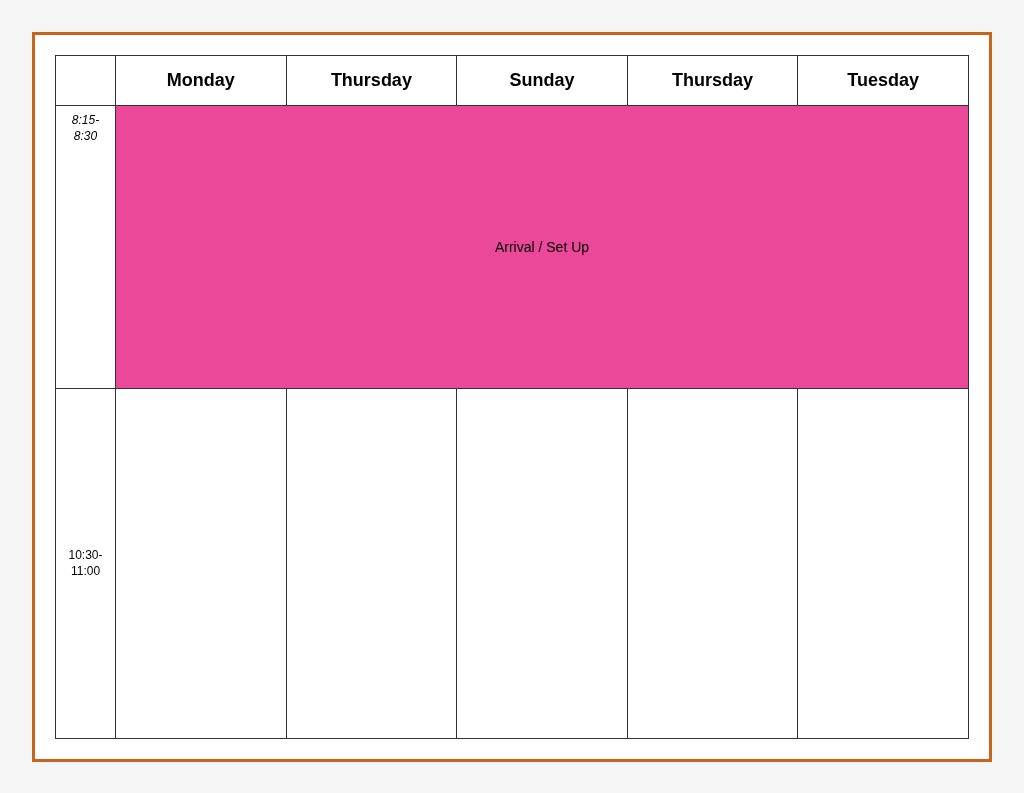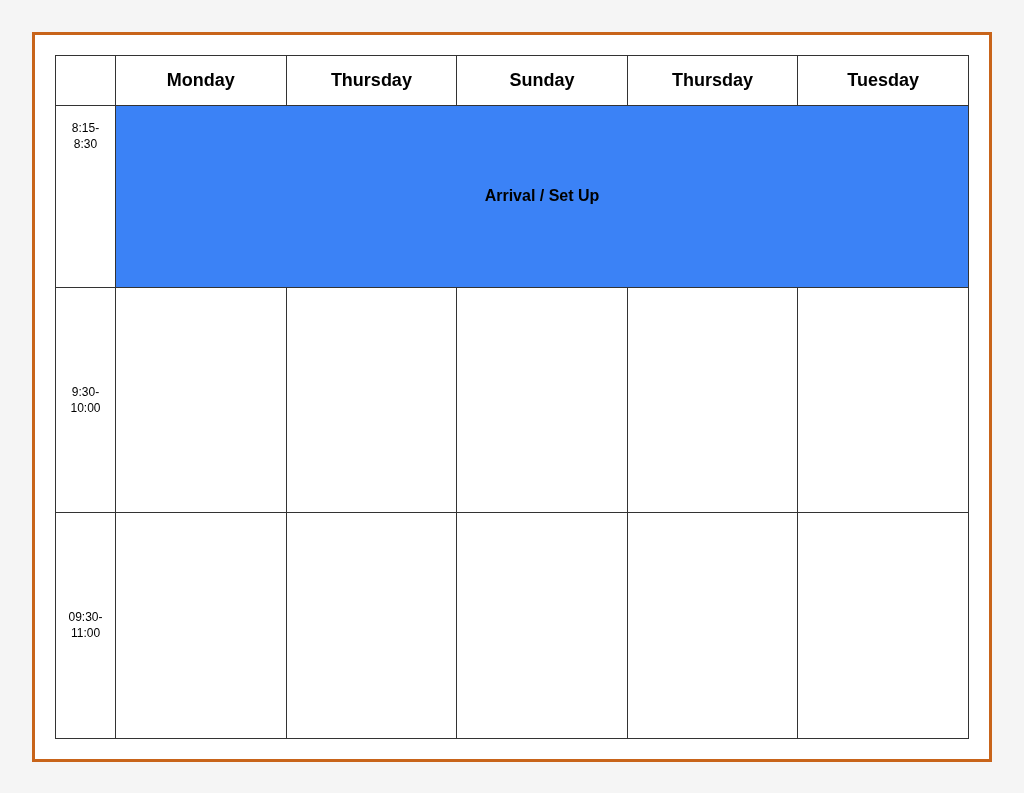--- a/index.html
+++ b/index.html
@@ -94,7 +94,8 @@
 
     .arrival-row td.time-cell {
       vertical-align: top;
-      padding-top: 14px;
+      padding-top: 6px;
+      font-style: italic;
     }
 
     tbody tr {

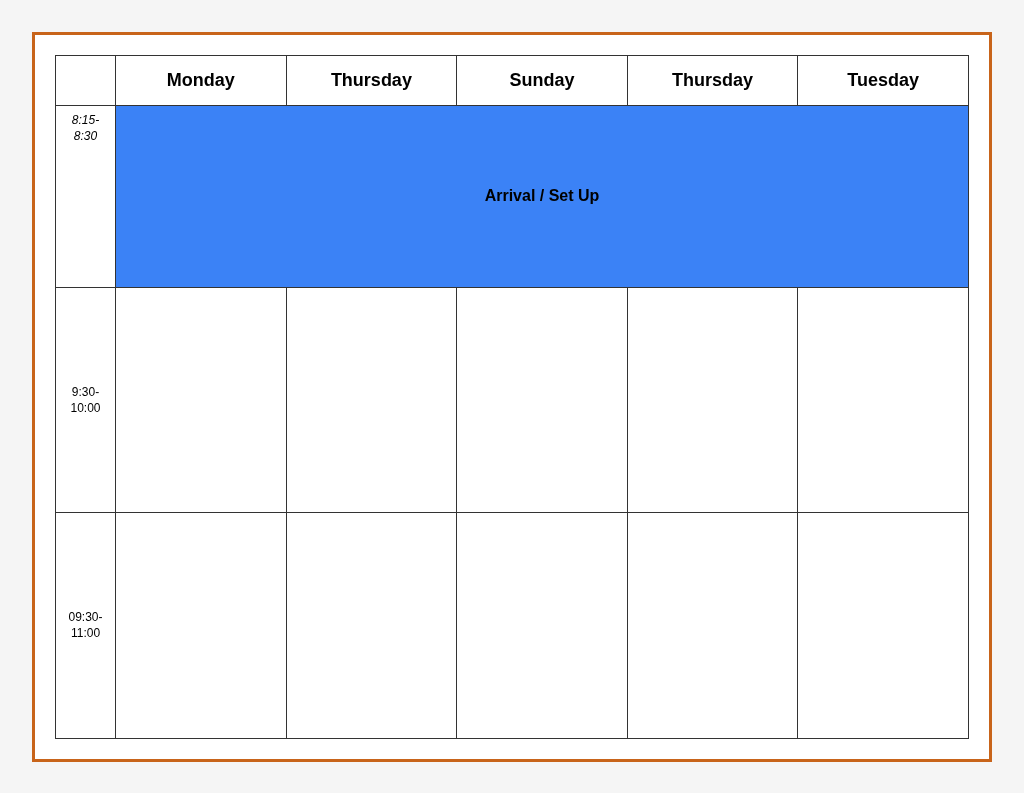--- a/index.html
+++ b/index.html
@@ -84,10 +84,10 @@
 
     
     .arrival-cell {
-      font-size: 16px;
-      font-weight: bold;
+      font-size: 14px;
+      font-weight: normal;
       height: 65px;
-      background: #3b82f6;
+      background: #ec4899;
       text-align: center;
       vertical-align: middle;
     }

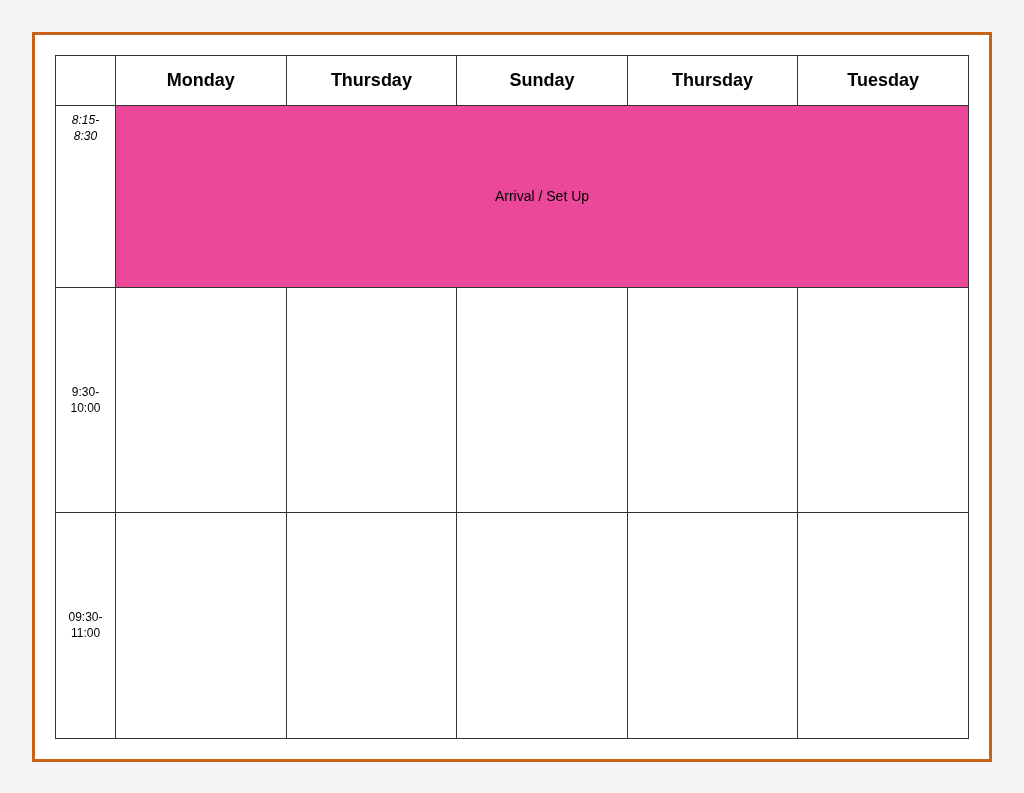--- a/index.html
+++ b/index.html
@@ -131,15 +131,6 @@
 
 
 
-      <tr>
-        <td class="time-cell">9:30-
-10:00</td>
-        <td class="data-cell"></td>
-        <td class="data-cell"></td>
-        <td class="data-cell"></td>
-        <td class="data-cell"></td>
-        <td class="data-cell"></td>
-      </tr>
 
 
       <tr>

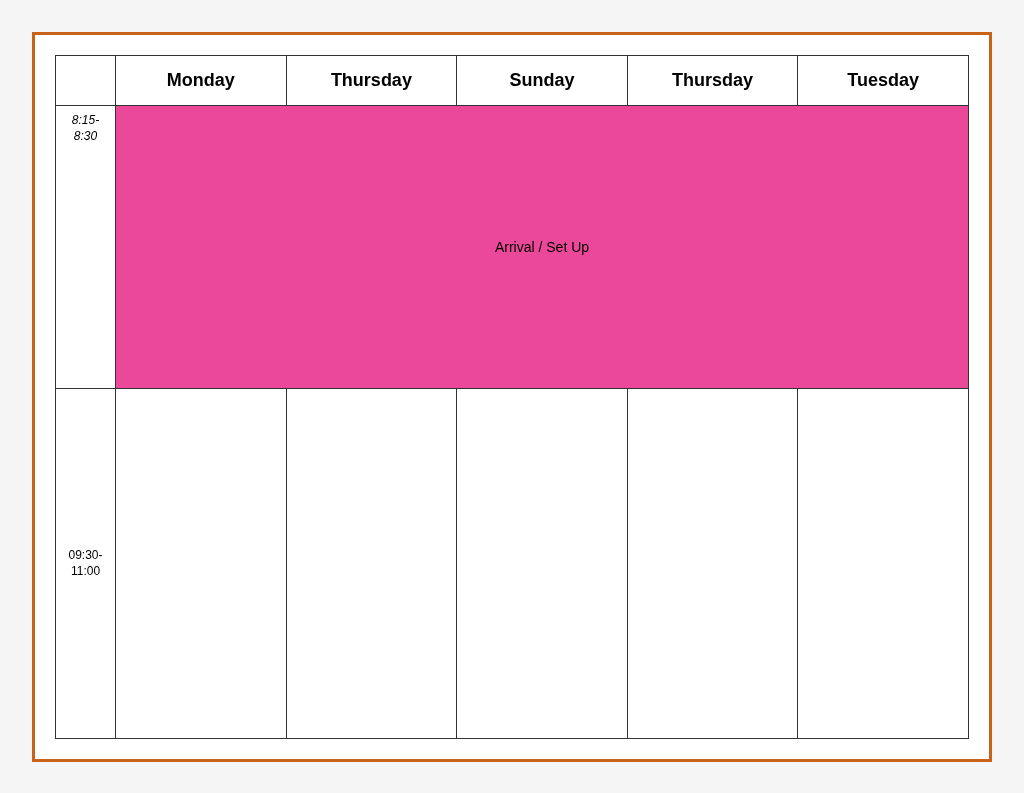--- a/index.html
+++ b/index.html
@@ -134,7 +134,7 @@
 
 
       <tr>
-        <td class="time-cell">09:30-
+        <td class="time-cell">10:30-
 11:00</td>
         <td class="data-cell"></td>
         <td class="data-cell"></td>

